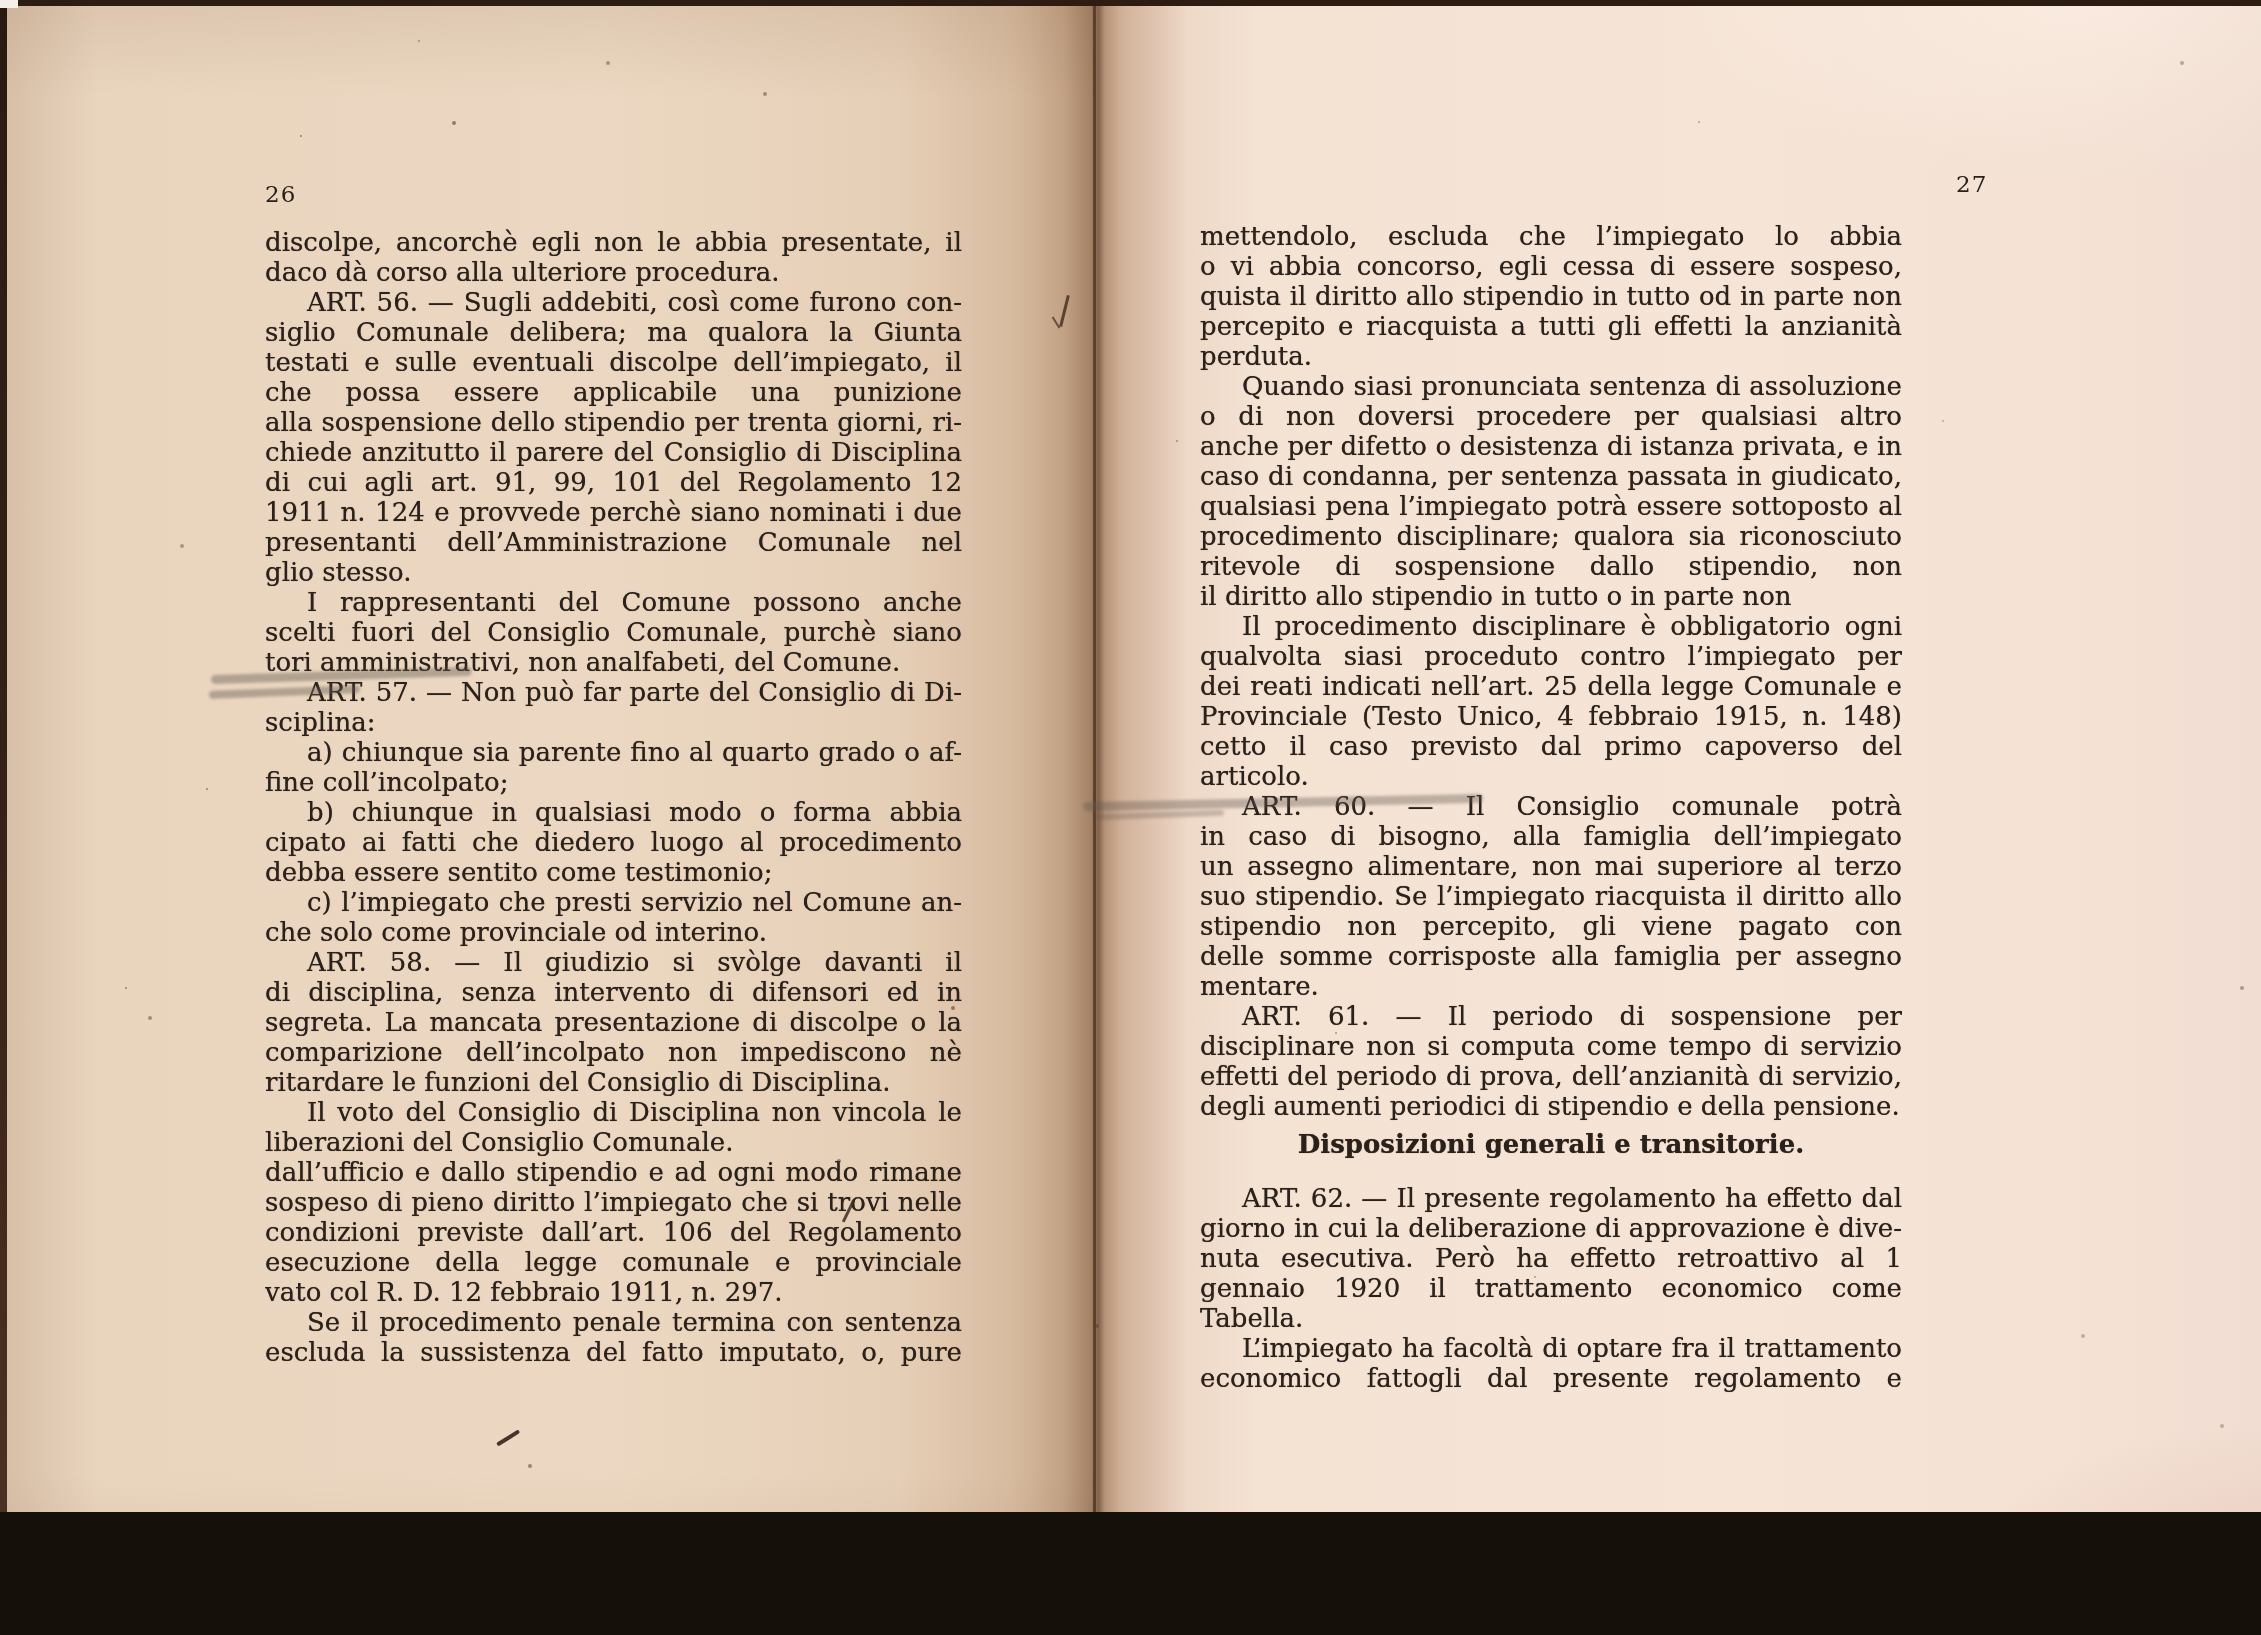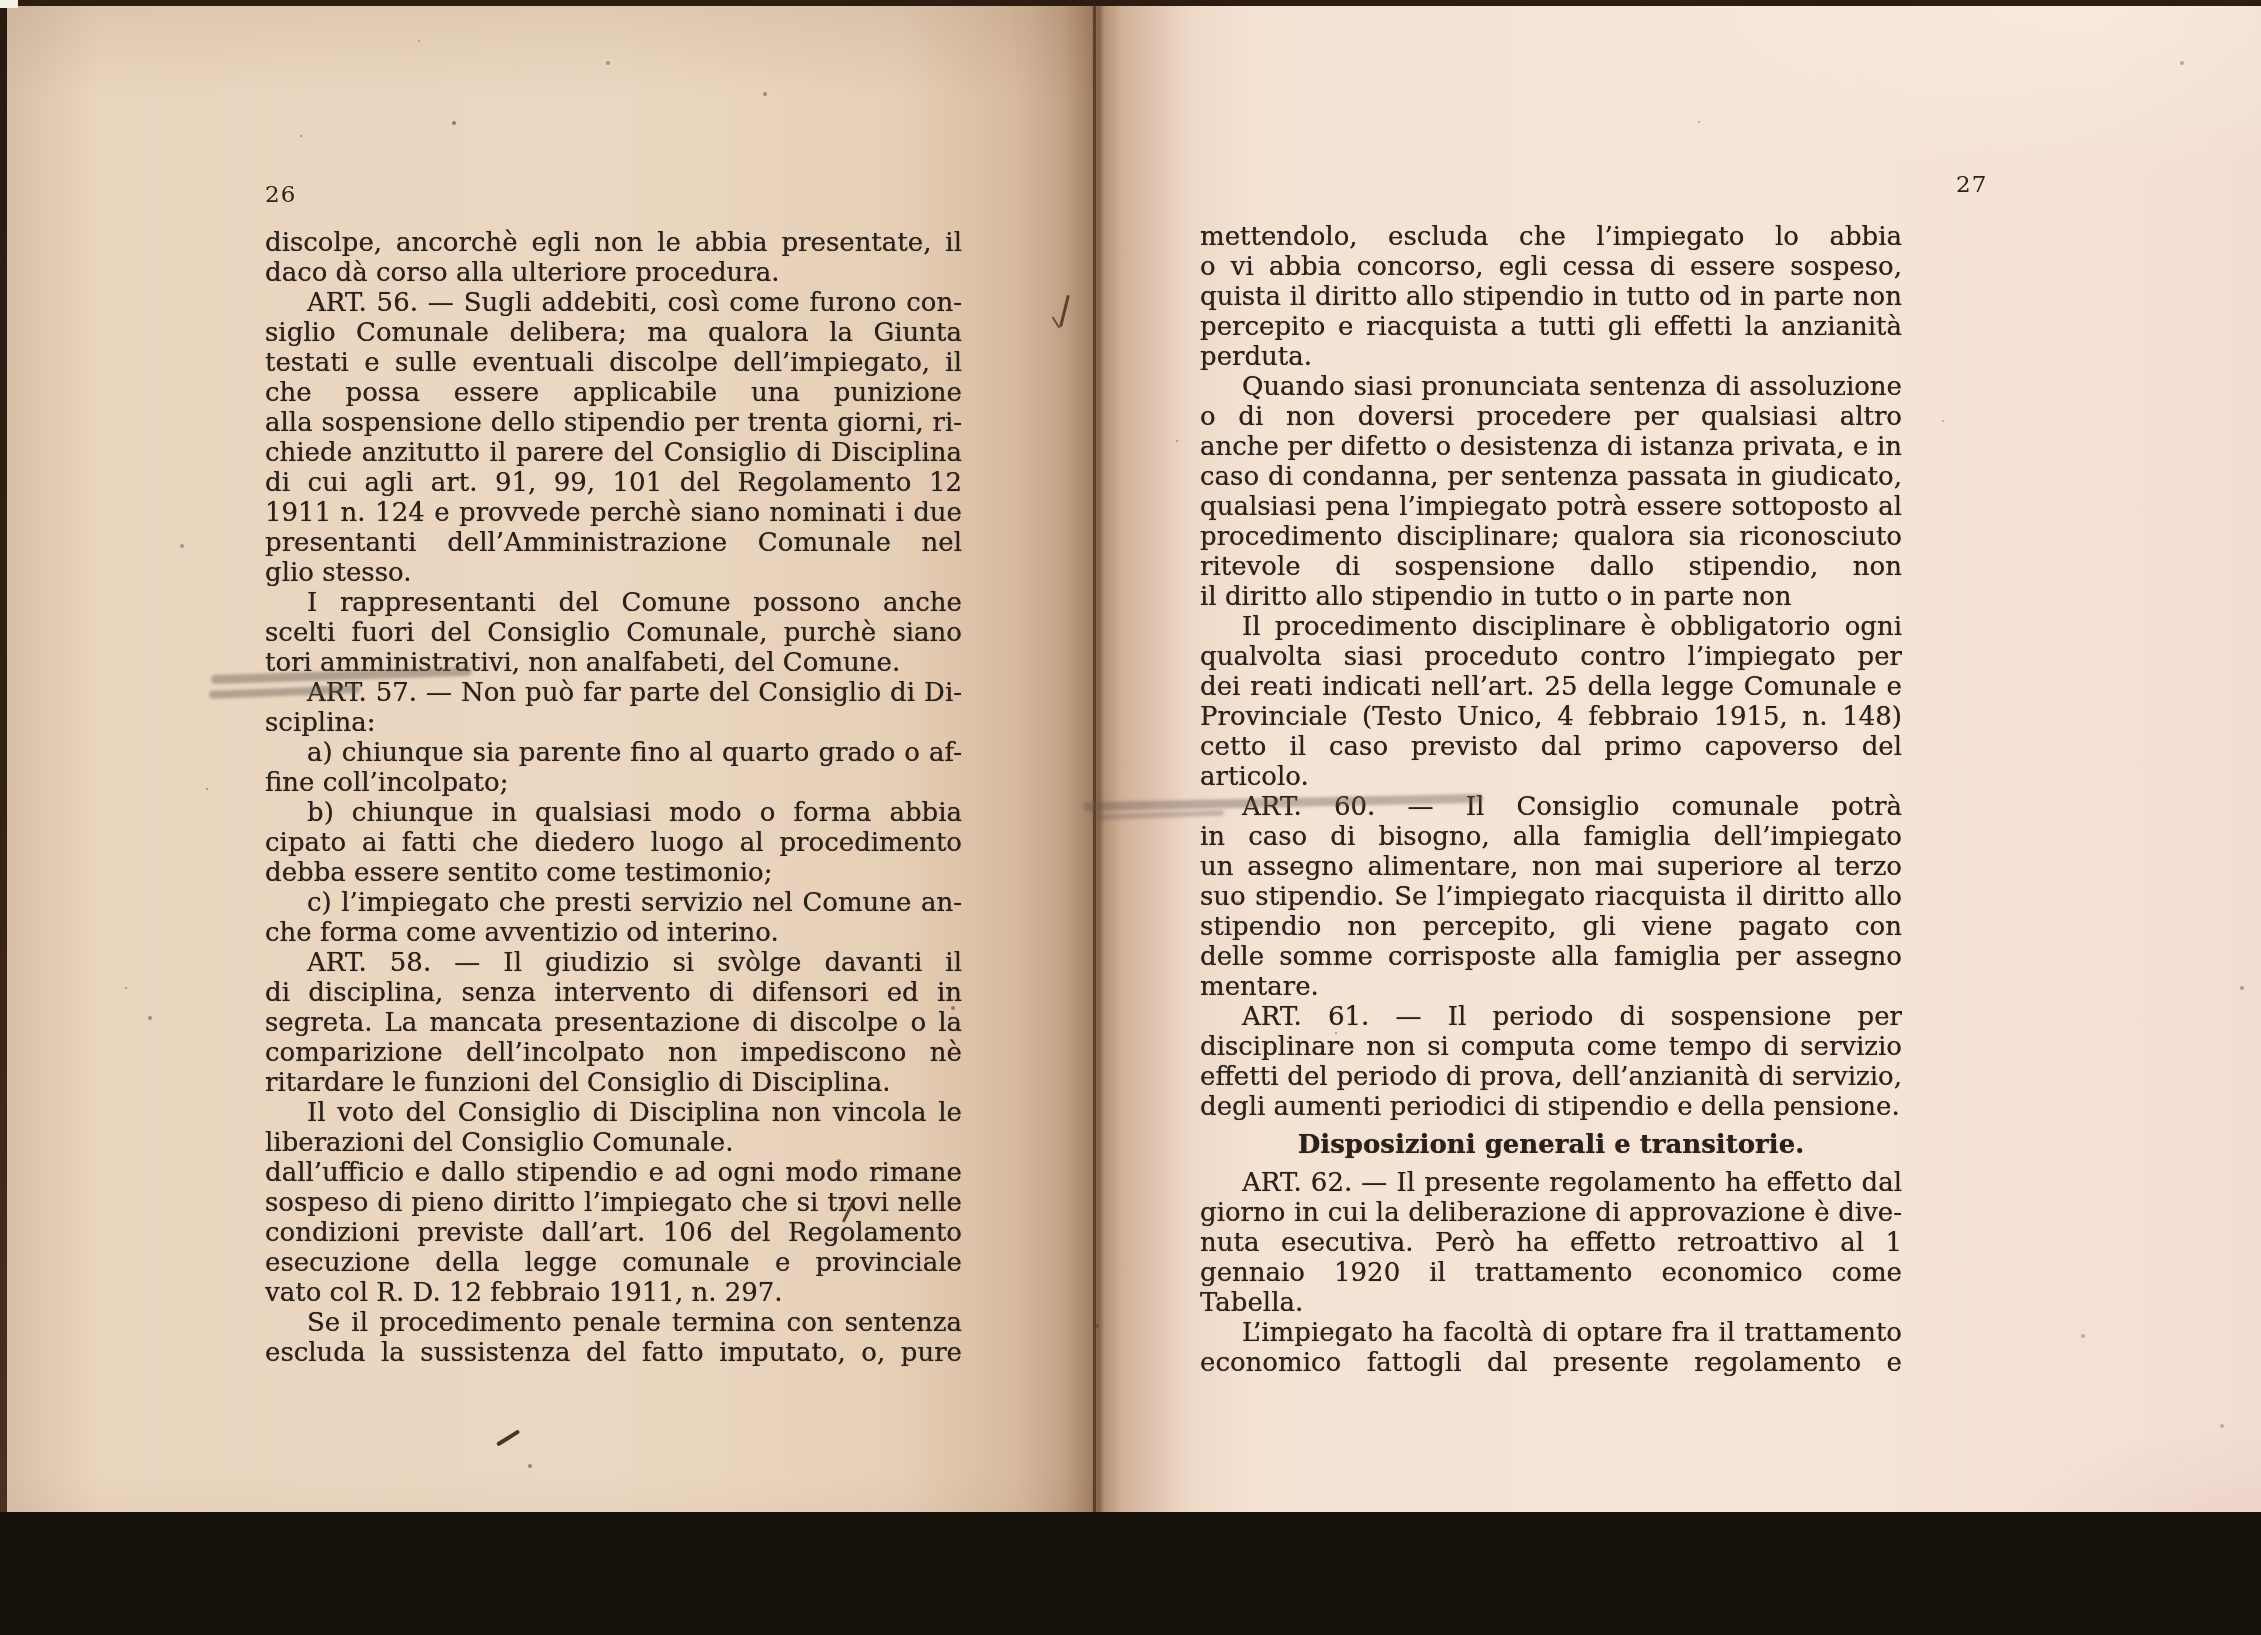--- a/index.html
+++ b/index.html
@@ -140,7 +140,7 @@
       <div class="line jst">cipato ai fatti che diedero luogo al procedimento ovvero</div>
       <div class="line">debba essere sentito come testimonio;</div>
       <div class="line ind jst">c) l’impiegato che presti servizio nel Comune an-</div>
-      <div class="line">che forma come avventizio od interino.</div>
+      <div class="line">che solo come provinciale od interino.</div>
       <div class="line ind jst">ART. 58. — Il giudizio si svòlge davanti il Consiglio</div>
       <div class="line jst">di disciplina, senza intervento di difensori ed in seduta</div>
       <div class="line jst">segreta. La mancata presentazione di discolpe o la non</div>

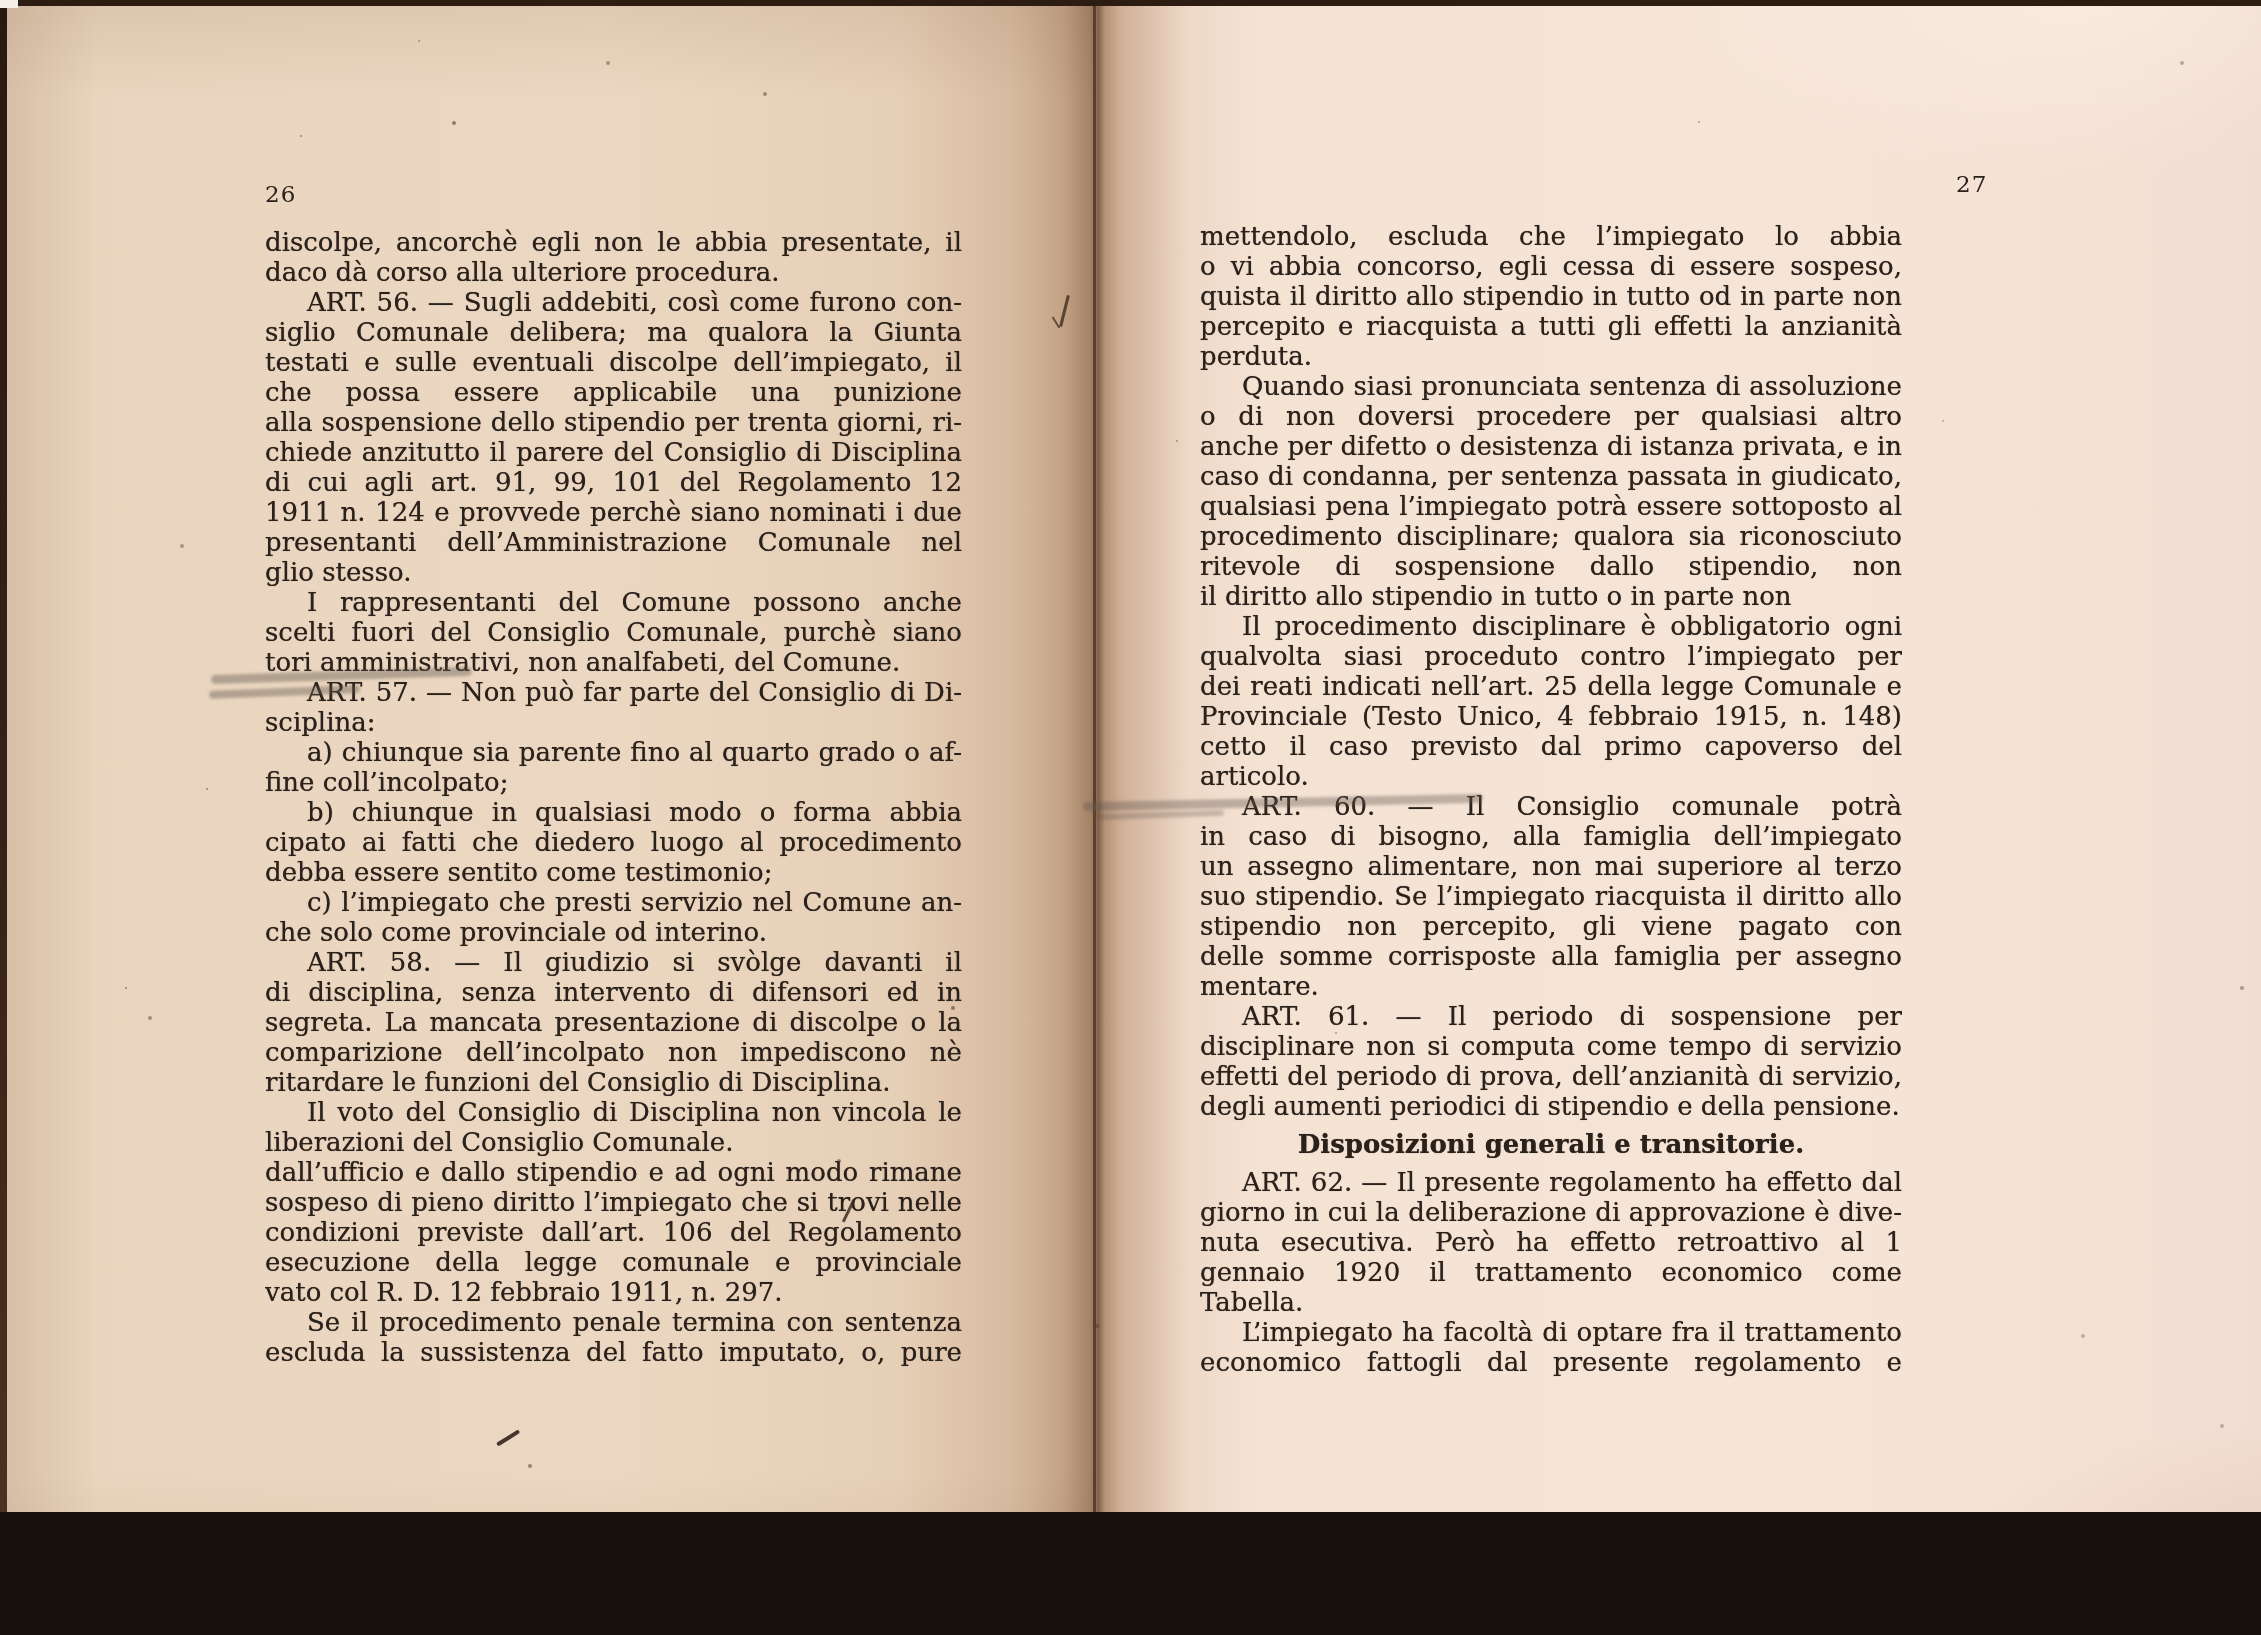--- a/index.html
+++ b/index.html
@@ -188,7 +188,7 @@
       <div class="line jst">effetti del periodo di prova, dell’anzianità di servizio,</div>
       <div class="line">degli aumenti periodici di stipendio e della pensione.</div>
       <div class="line heading" style="margin-top: 8px;">Disposizioni generali e transitorie.</div>
-      <div class="line ind jst" style="margin-top: 8px;">ART. 62. — Il presente regolamento ha effetto dal</div>
+      <div class="line ind jst" style="margin-top: 24px;">ART. 62. — Il presente regolamento ha effetto dal</div>
       <div class="line jst">giorno in cui la deliberazione di approvazione è dive-</div>
       <div class="line jst">nuta esecutiva. Però ha effetto retroattivo al 1</div>
       <div class="line jst">gennaio 1920 il trattamento economico come all’unita</div>

